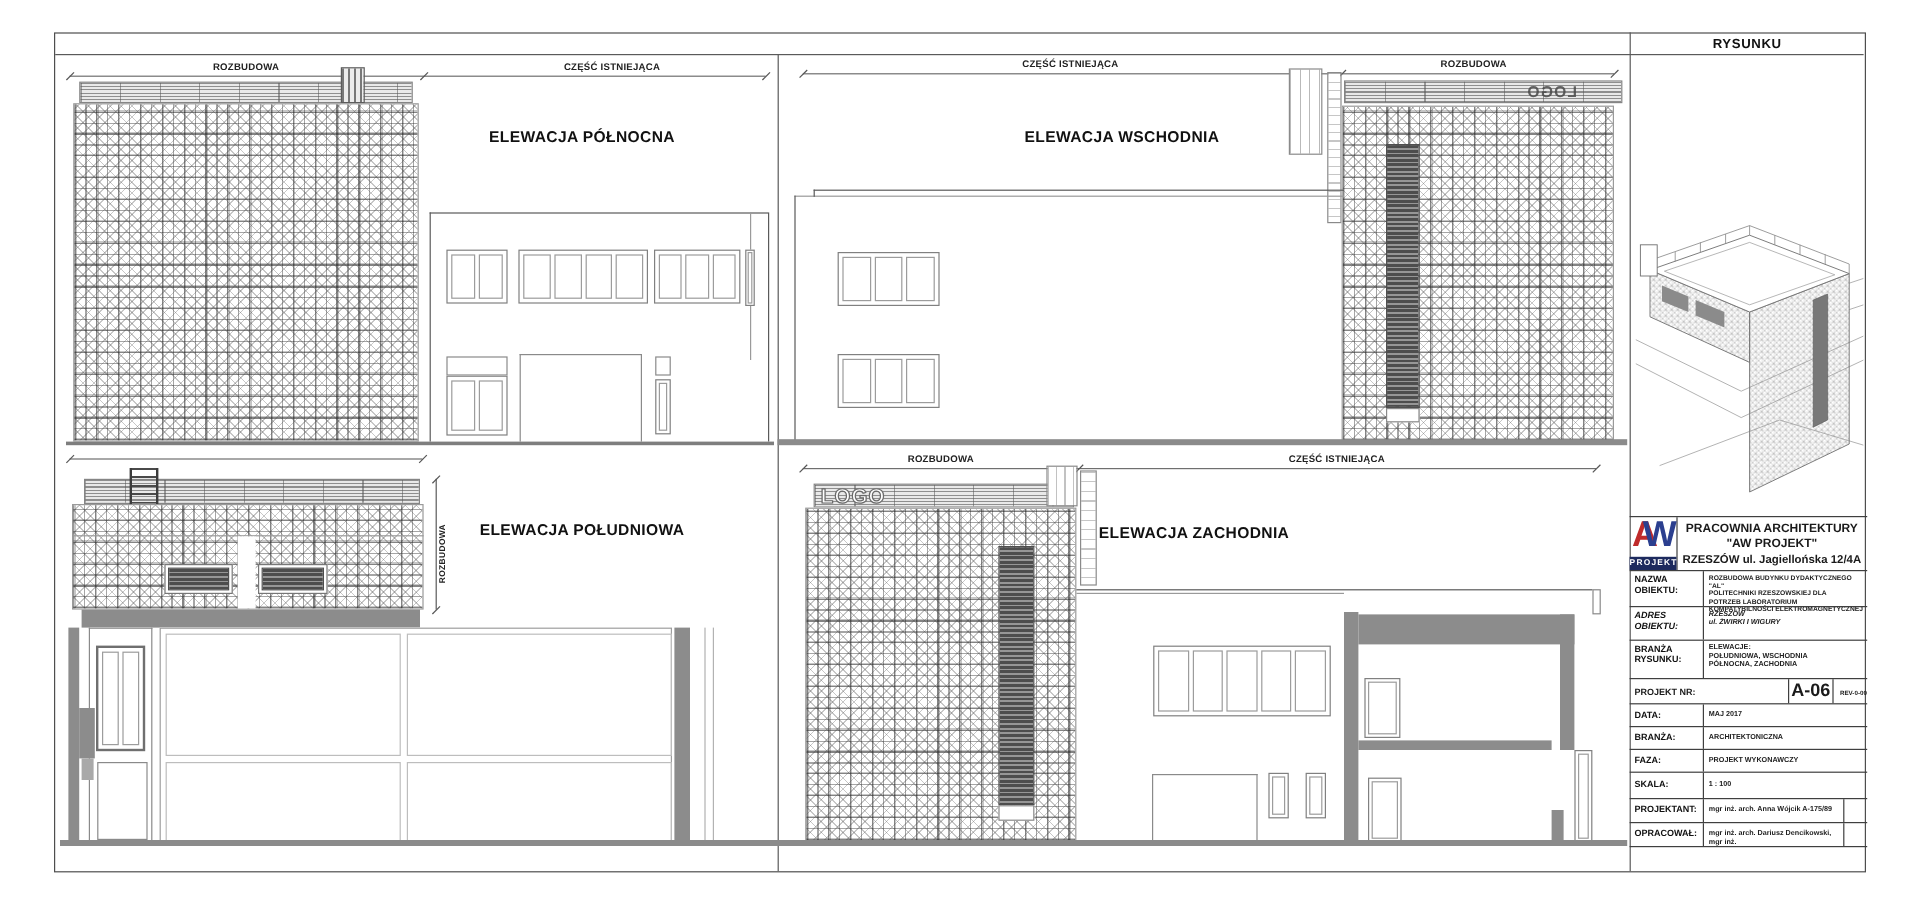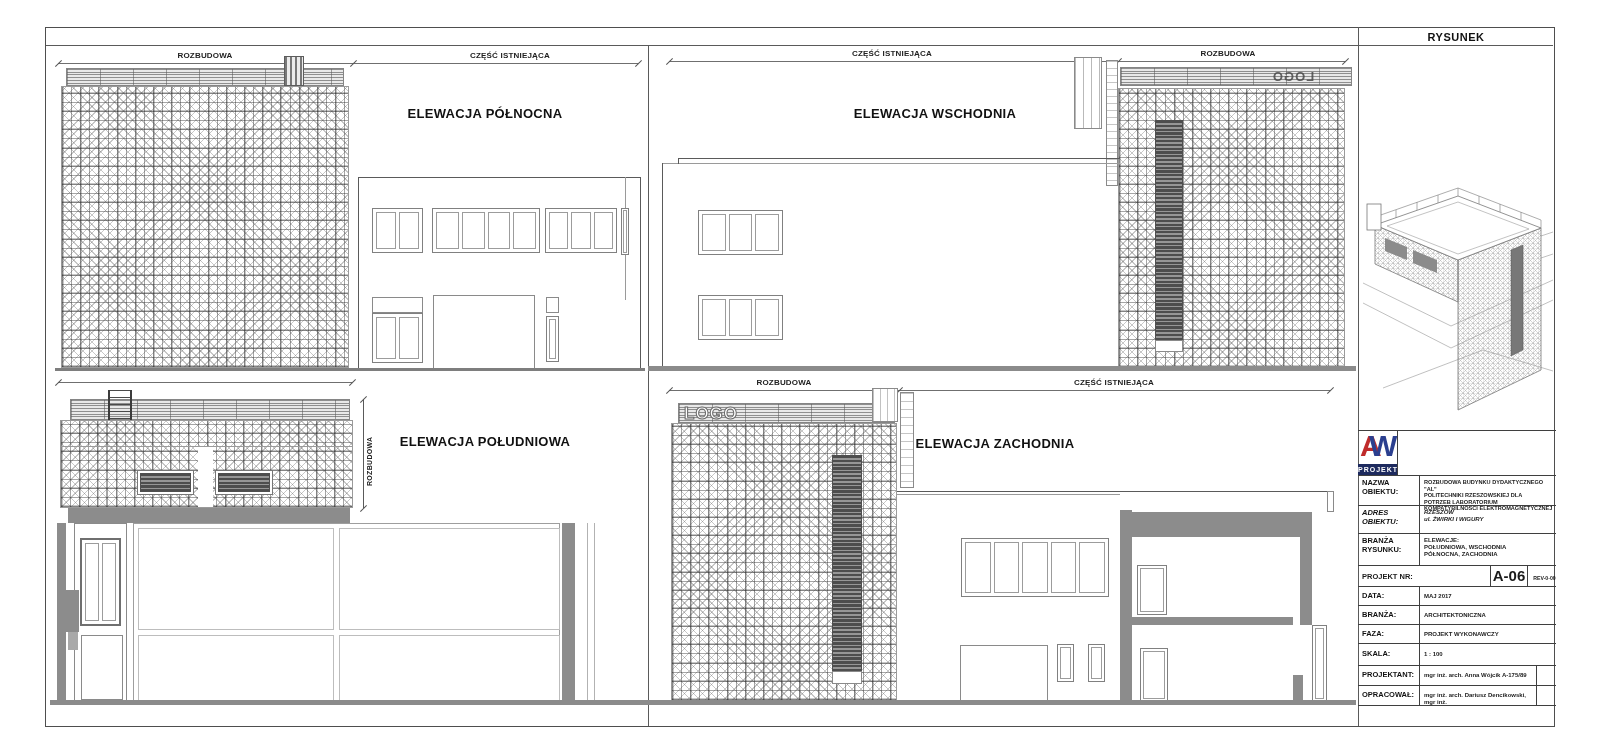--- a/index.html
+++ b/index.html
@@ -69,7 +69,7 @@
   <div class="hl" style="left:46px;top:45px;width:1507px;"></div>
   <div class="vl" style="left:648px;top:45px;height:681px;"></div>
   <div class="vl" style="left:1358px;top:27px;height:699px;"></div>
-  <div class="sheet-header" style="left:1358px;top:31px;width:196px;">RYSUNEK</div>
+  <div class="sheet-header" style="left:1358px;top:31px;width:196px;">RYSUNKU</div>
 
   <div class="dim" style="left:58px;top:63px;width:580px;"></div>
   <div class="tick" style="left:54px;top:63px;"></div>

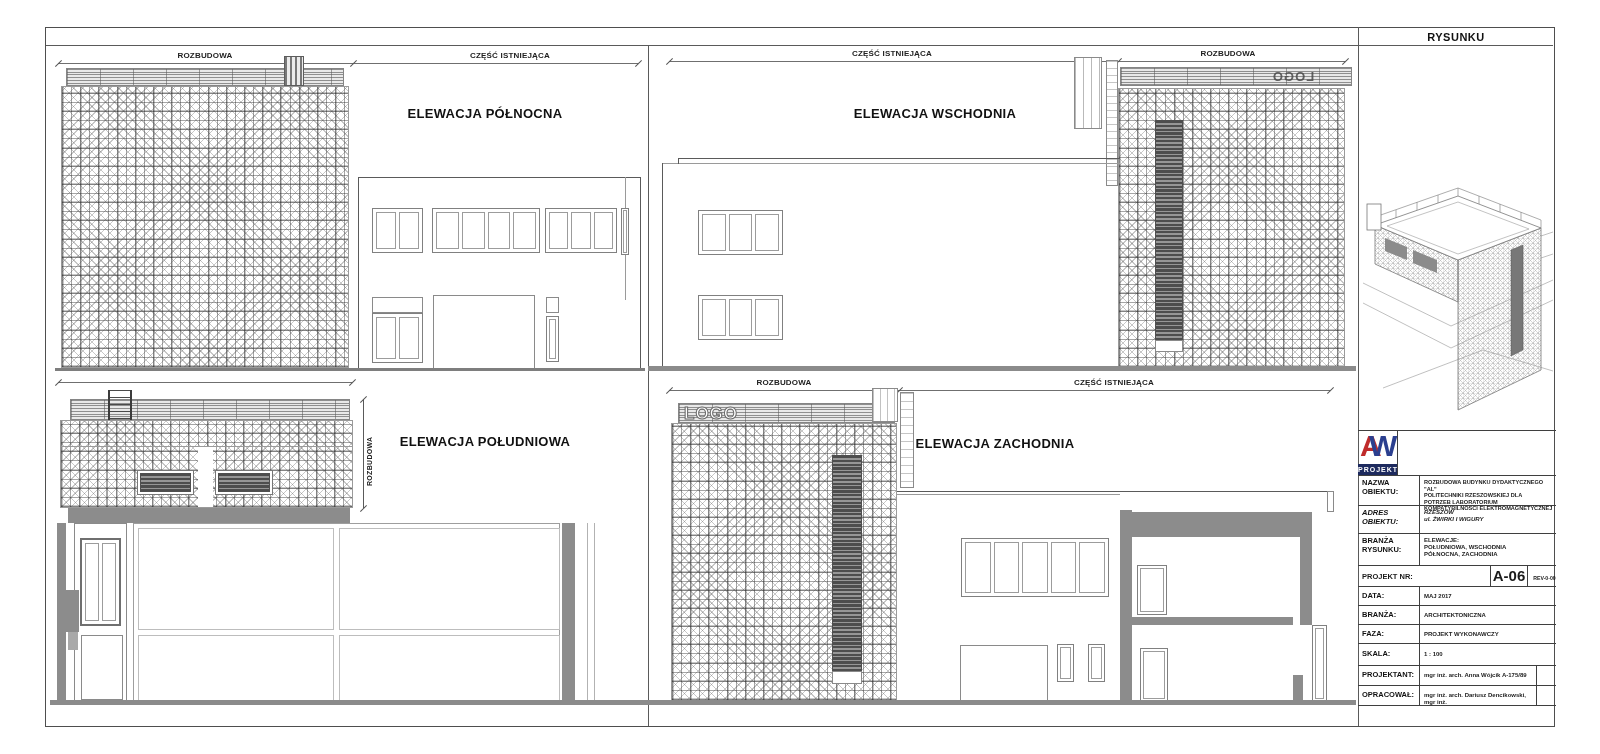--- a/index.html
+++ b/index.html
@@ -273,6 +273,11 @@
       <span class="abs" style="left:11px;top:-2px;font-size:30px;font-weight:bold;color:#2b3f8f;">W</span>
       <span class="abs" style="left:0;bottom:0;width:39px;height:11px;background:#1d2a5e;color:#fff;font-size:7px;font-weight:bold;text-align:center;letter-spacing:1px;line-height:11px;">PROJEKT</span>
     </div>
+    <div class="abs" style="left:40px;top:3px;width:157px;text-align:center;font-weight:bold;">
+      <div style="font-size:10px;line-height:13px;">PRACOWNIA ARCHITEKTURY</div>
+      <div style="font-size:10px;line-height:13px;">"AW PROJEKT"</div>
+      <div style="font-size:9.5px;line-height:13px;">RZESZÓW ul. Jagiellońska 12/4A</div>
+    </div>
   </div>
 
   <div class="tbrow" style="top:475px;height:30px;">

